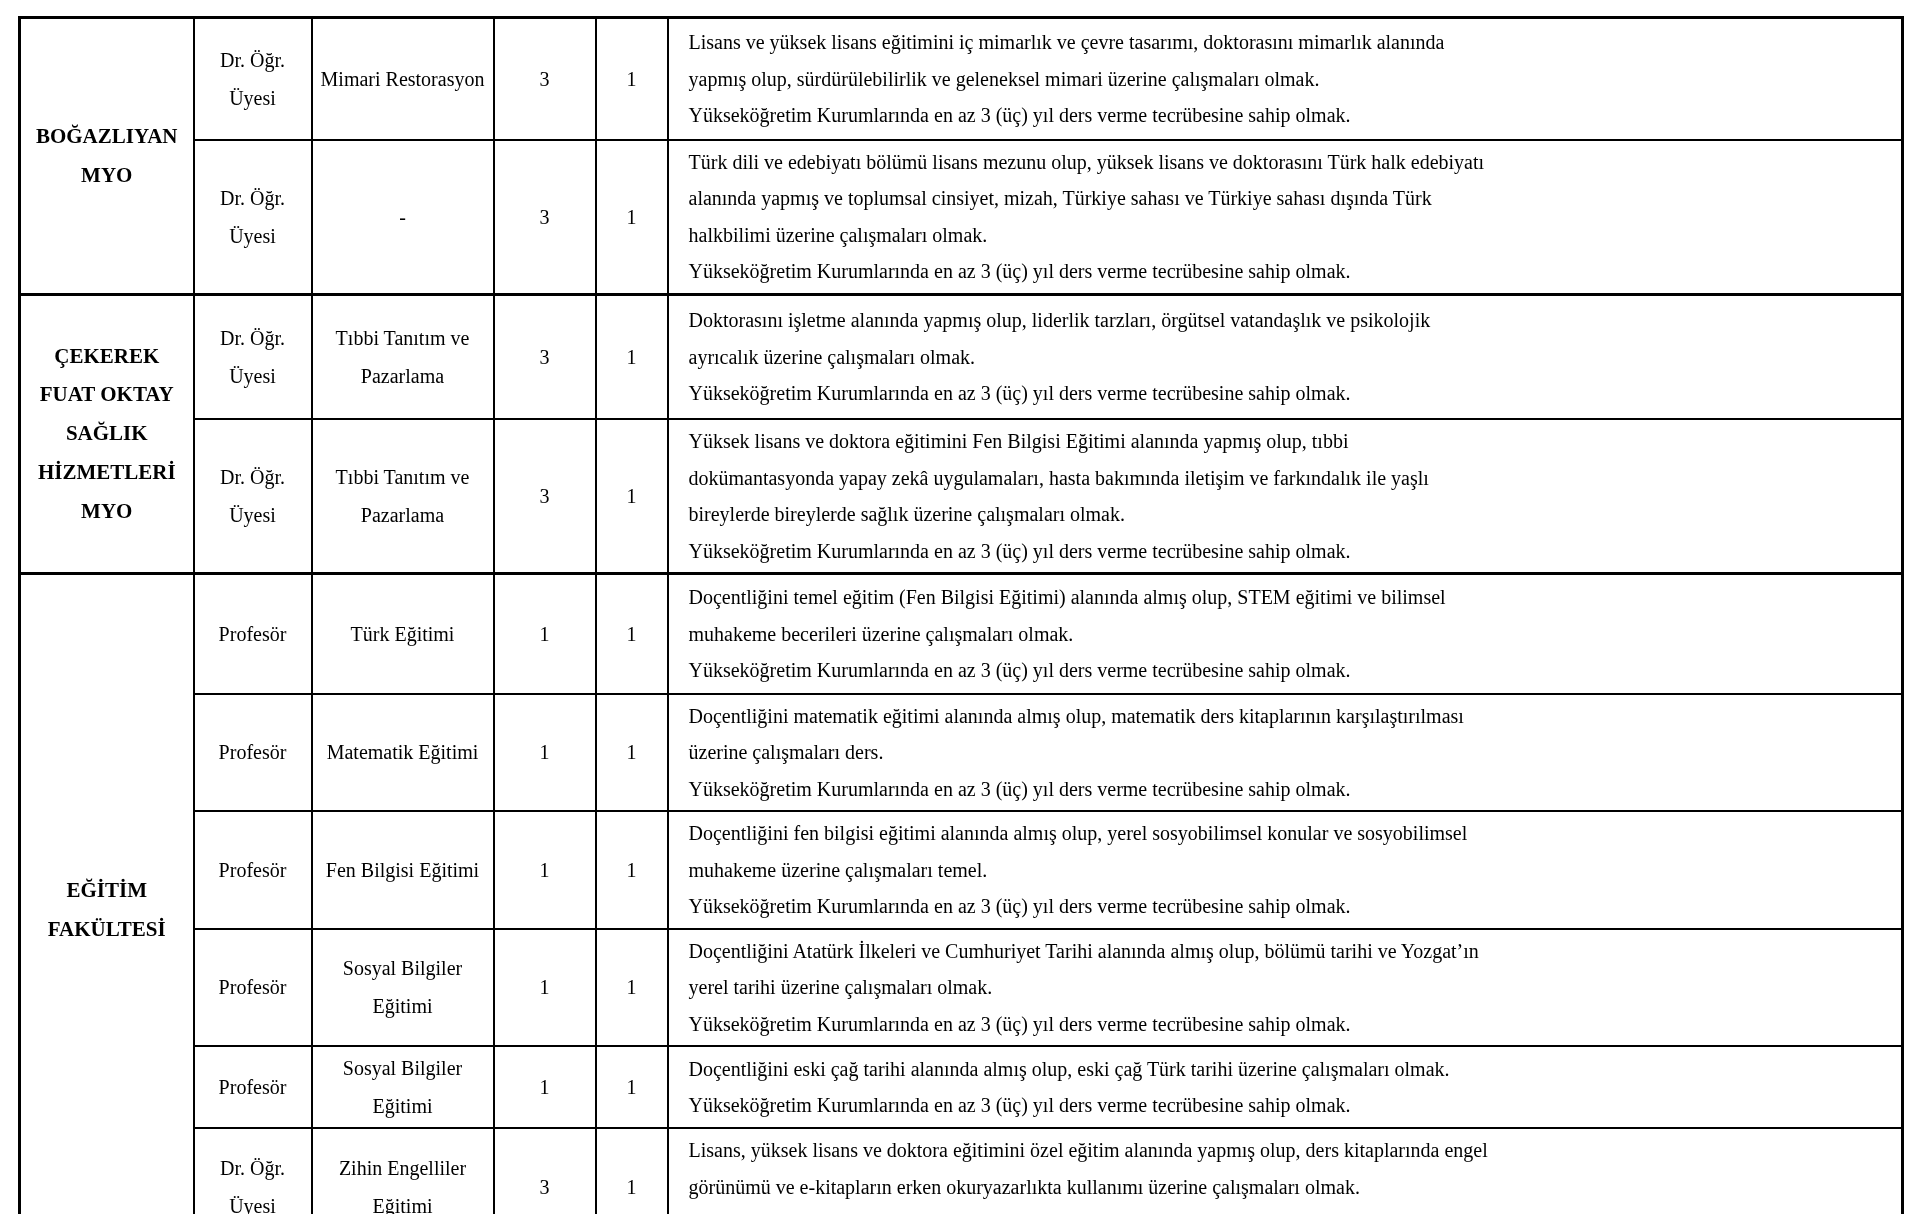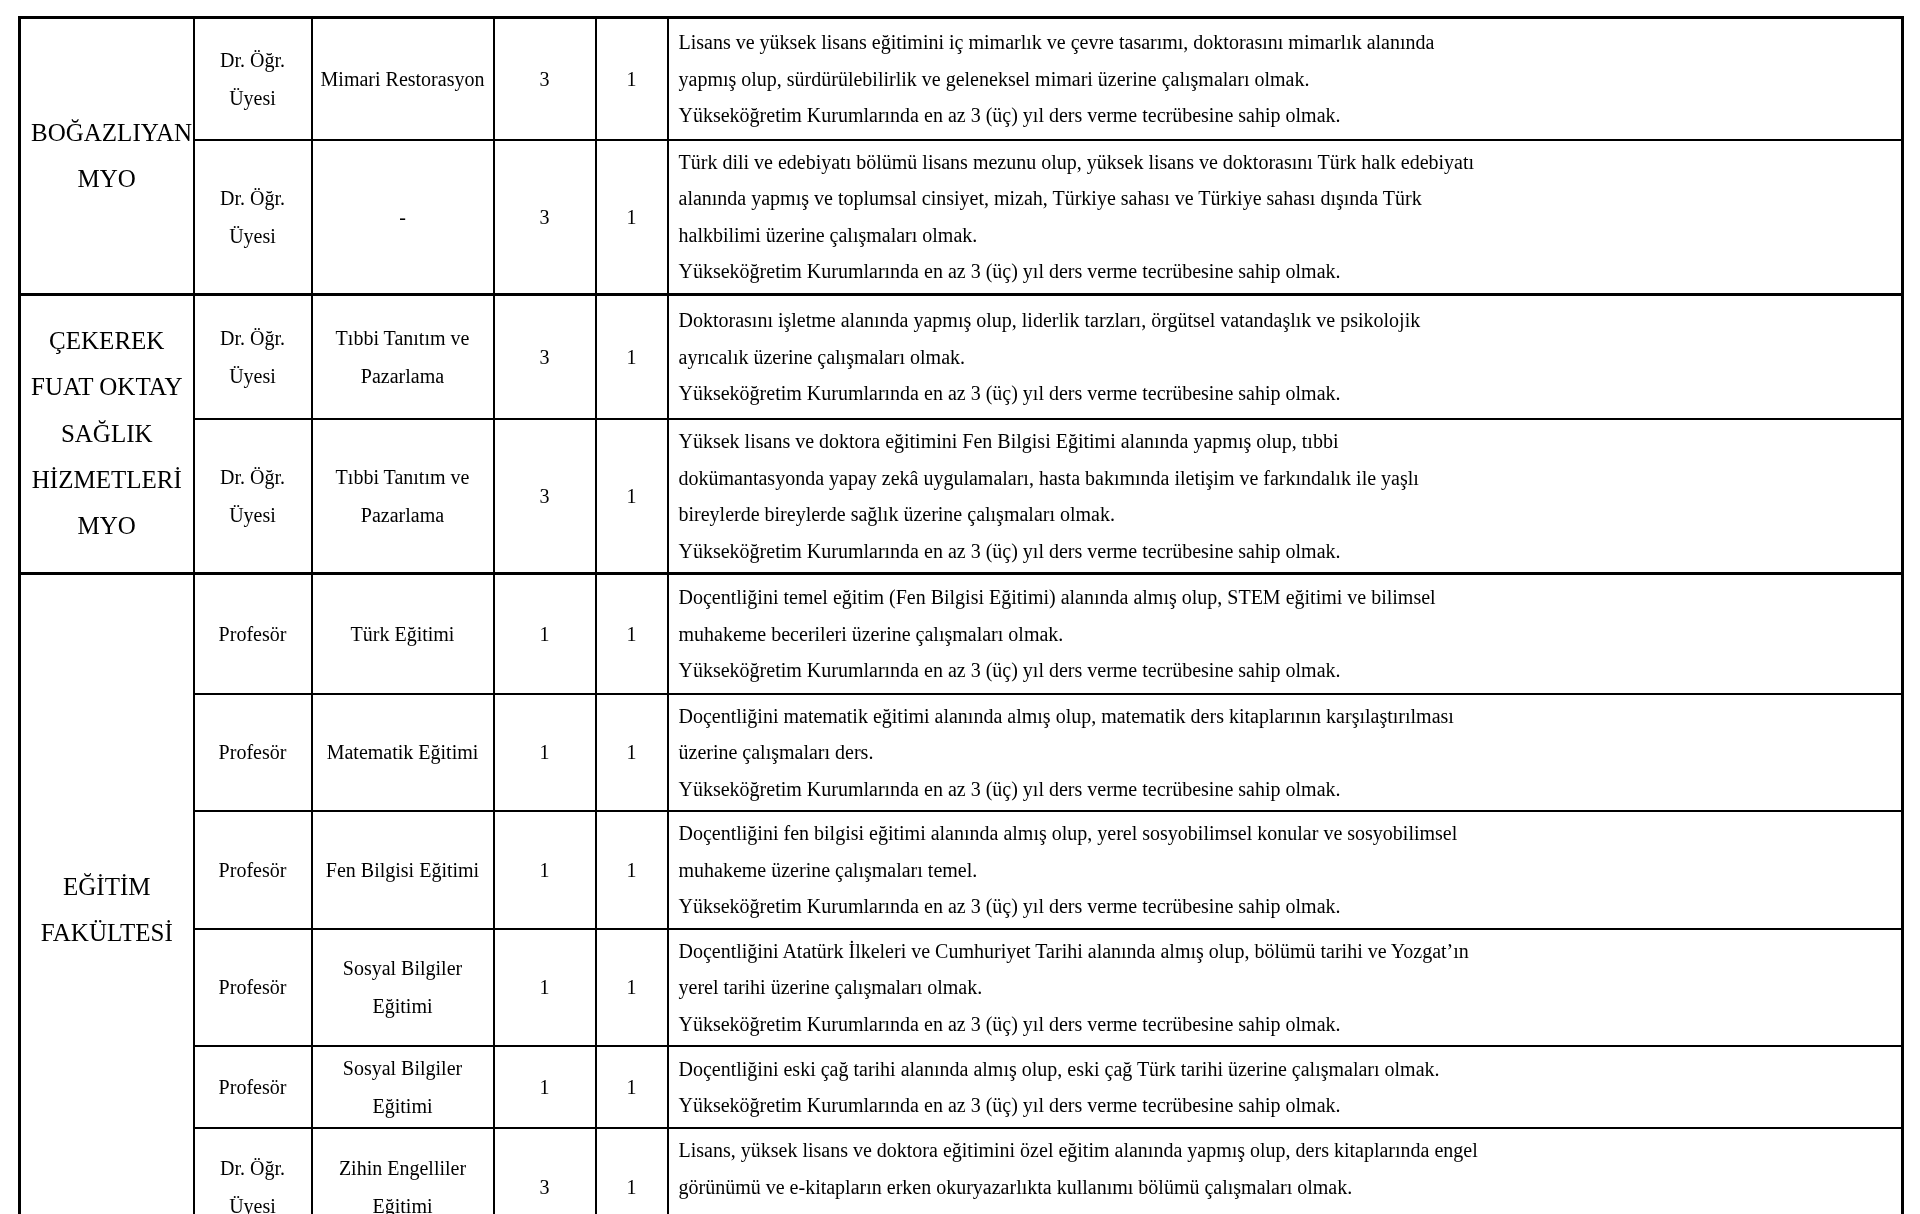--- a/index.html
+++ b/index.html
@@ -46,7 +46,7 @@
   td.req {
     text-align: left;
     vertical-align: middle;
-    padding: 3px 10px;
+    padding: 3px 20px;
   }
   td.req .line {
     font-size: 20px;

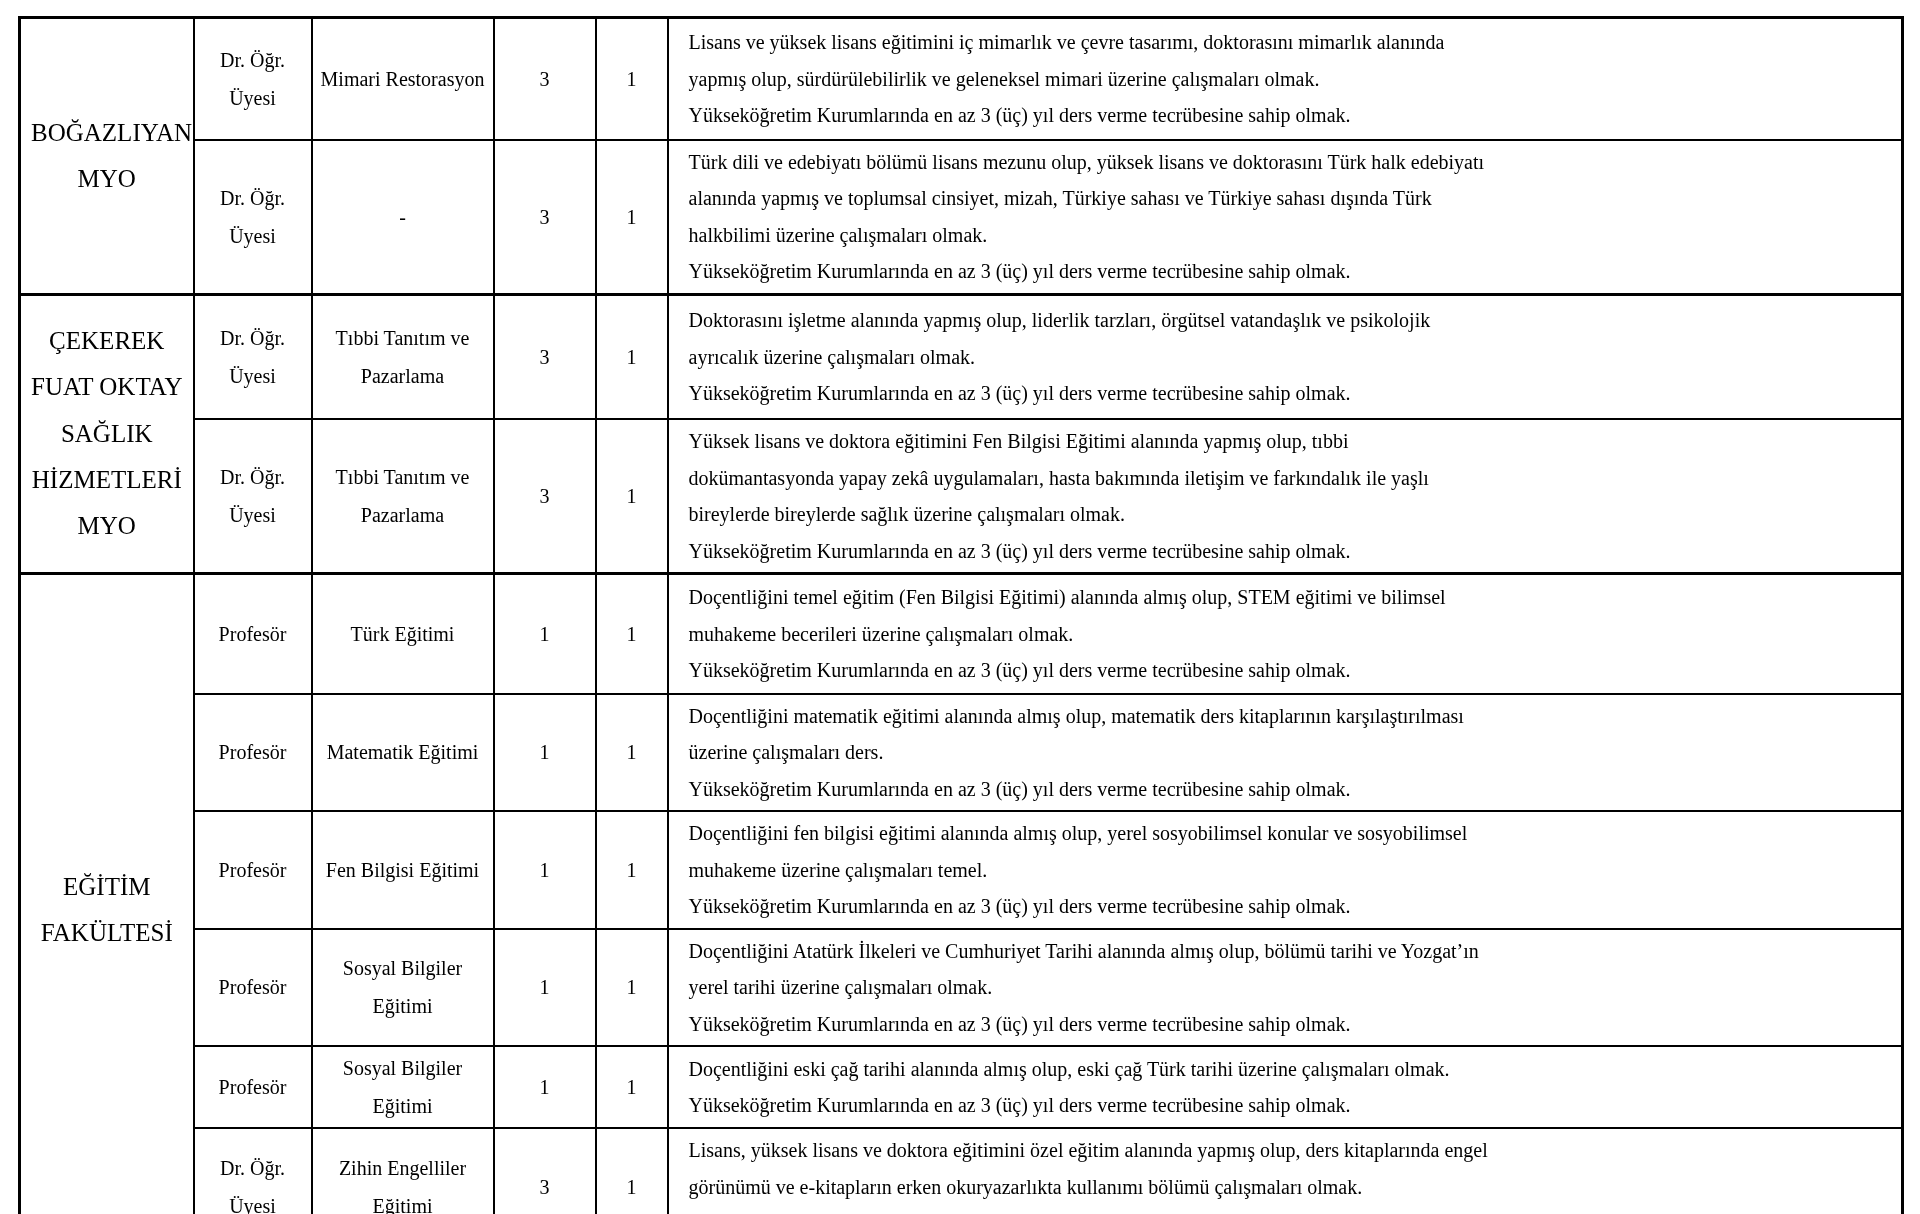--- a/index.html
+++ b/index.html
@@ -33,9 +33,10 @@
     overflow: hidden;
   }
   td.unit {
-    font-size: 25px;
+    font-size: 21px;
     line-height: 1.85;
     padding: 0 10px;
+    font-weight: bold;
   }
   td.title, td.branch {
     line-height: 1.9;

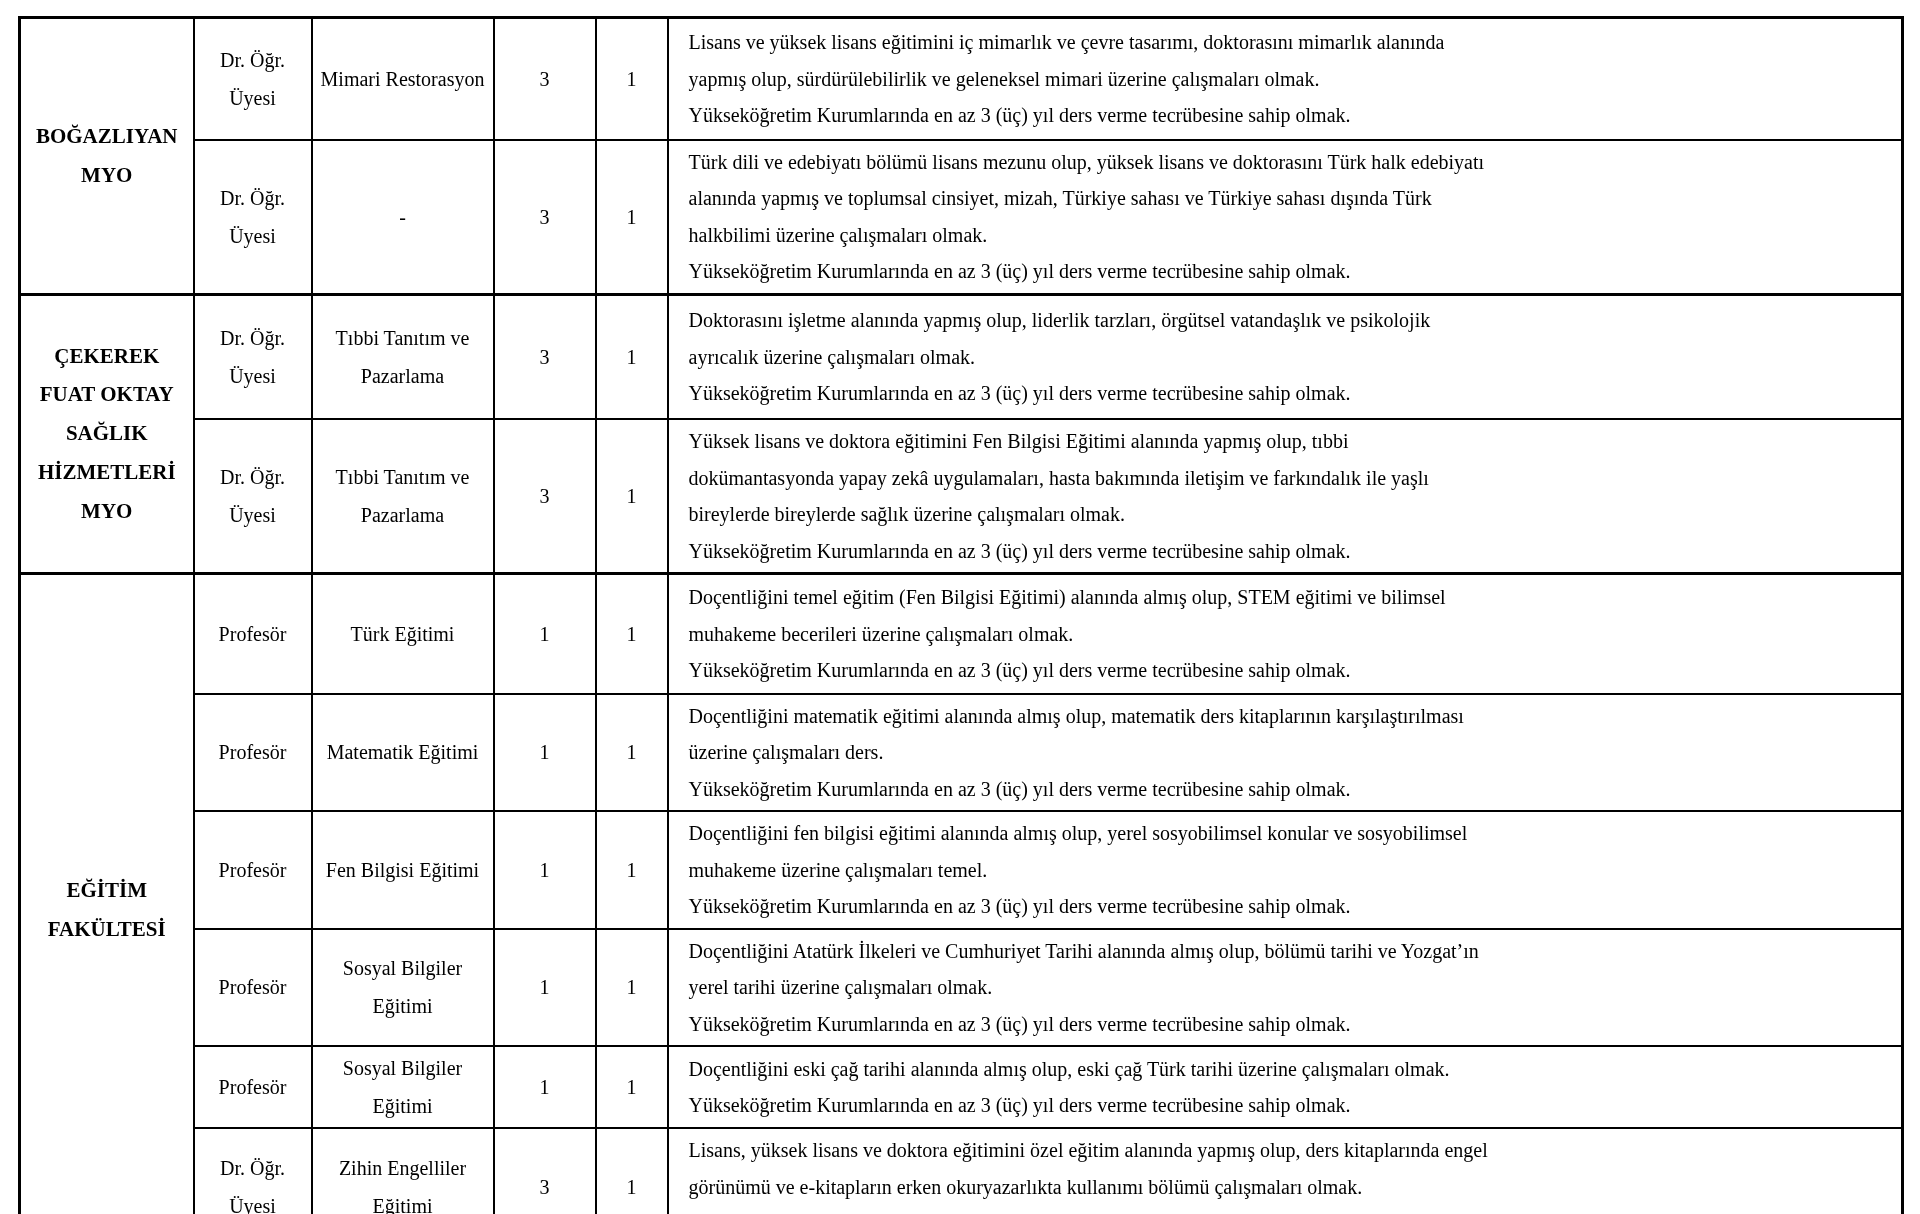--- a/index.html
+++ b/index.html
@@ -182,7 +182,7 @@
           <td class="quota">1</td>
           <td class="req">
             <div class="line">Lisans, yüksek lisans ve doktora eğitimini özel eğitim alanında yapmış olup, ders kitaplarında engel</div>
-            <div class="line">görünümü ve e-kitapların erken okuryazarlıkta kullanımı bölümü çalışmaları olmak.</div>
+            <div class="line">görünümü ve e-kitapların erken okuryazarlıkta kullanımı üzerine çalışmaları olmak.</div>
             <div class="line">Yükseköğretim Kurumlarında en az 3 (üç) yıl akademik tecrübeye sahip olmak.</div>
           </td>
         </tr>

